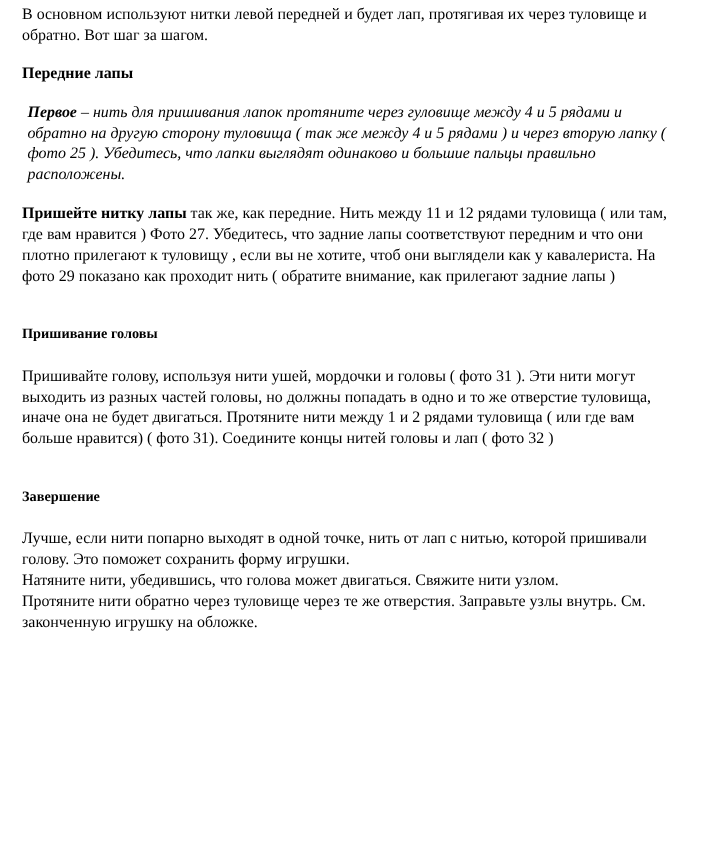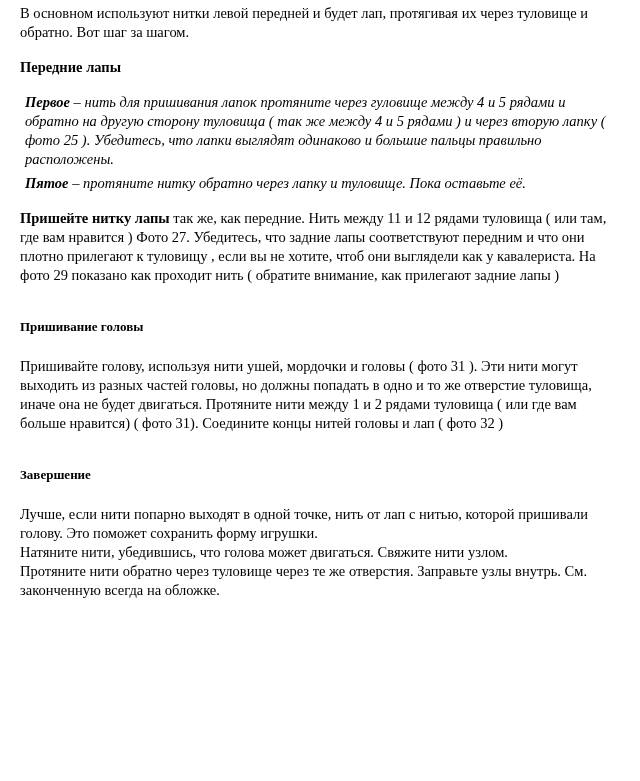--- a/index.html
+++ b/index.html
@@ -56,9 +56,6 @@
   <div class="step">
     <b>Первое</b><span> – нить для пришивания лапок протяните через гуловище между 4 и 5 рядами и обратно на другую сторону туловища ( так же между 4 и 5 рядами ) и через вторую лапку ( фото 25 ). Убедитесь, что лапки выглядят одинаково и большие пальцы правильно расположены.</span><b></b>
   </div>
-  <div class="step">
-    <b>Пятое</b><span> – протяните нитку обратно через лапку и туловище. Пока оставьте её.</span><b></b>
-  </div>
 </div>
 
 <p>

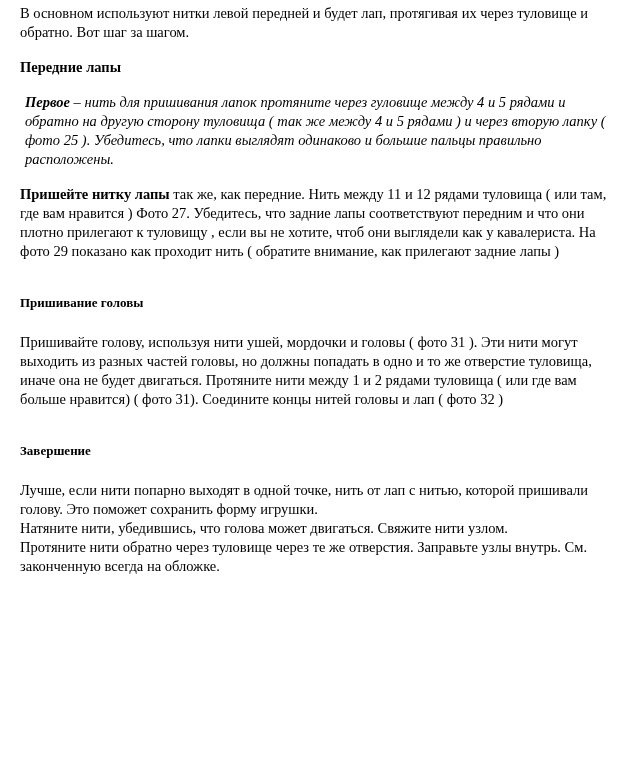--- a/index.html
+++ b/index.html
@@ -74,7 +74,7 @@
   </p>
 <div class="finish-line">Лучше, если нити попарно выходят в одной точке, нить от лап с нитью, которой пришивали голову. Это поможет сохранить форму игрушки.</div>
   <div class="finish-line">Натяните нити, убедившись, что голова может двигаться. Свяжите нити узлом.</div>
-  <div class="finish-line">Протяните нити обратно через туловище через те же отверстия. Заправьте узлы внутрь. См. законченную всегда на обложке.</div>
+  <div class="finish-line">Протяните нити обратно через туловище через те же отверстия. Заправьте узлы внутрь. См. законченную игрушку на обложке.</div>
 <p></p>
 
 </body></html>

